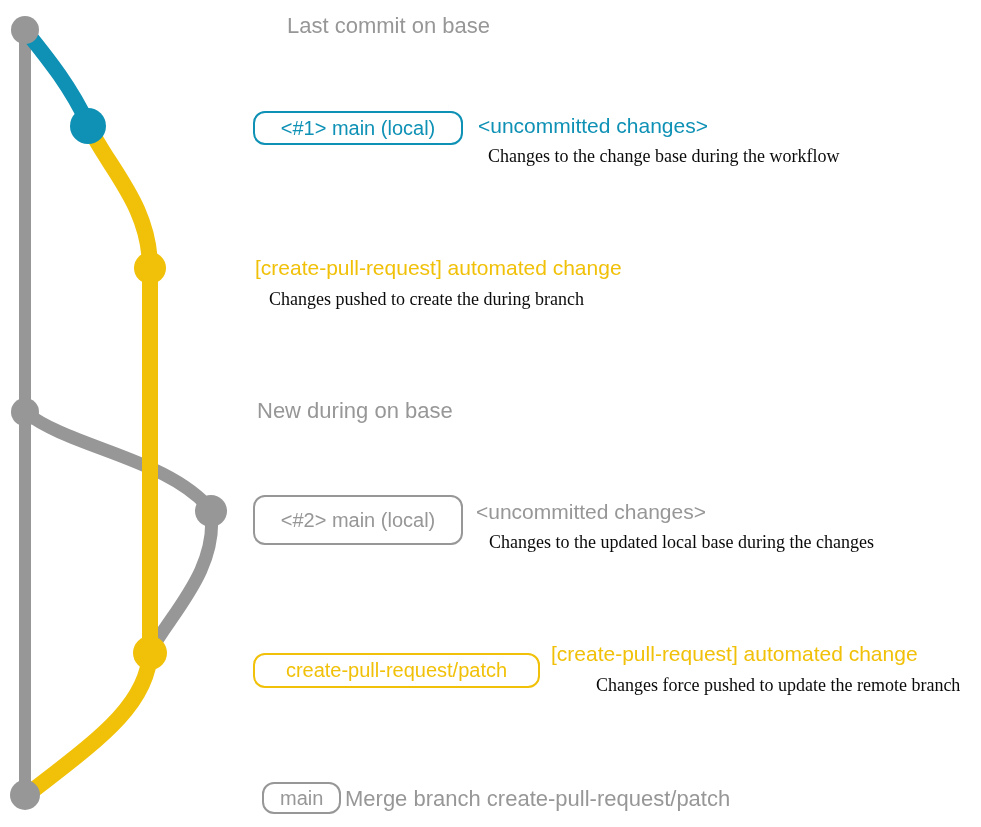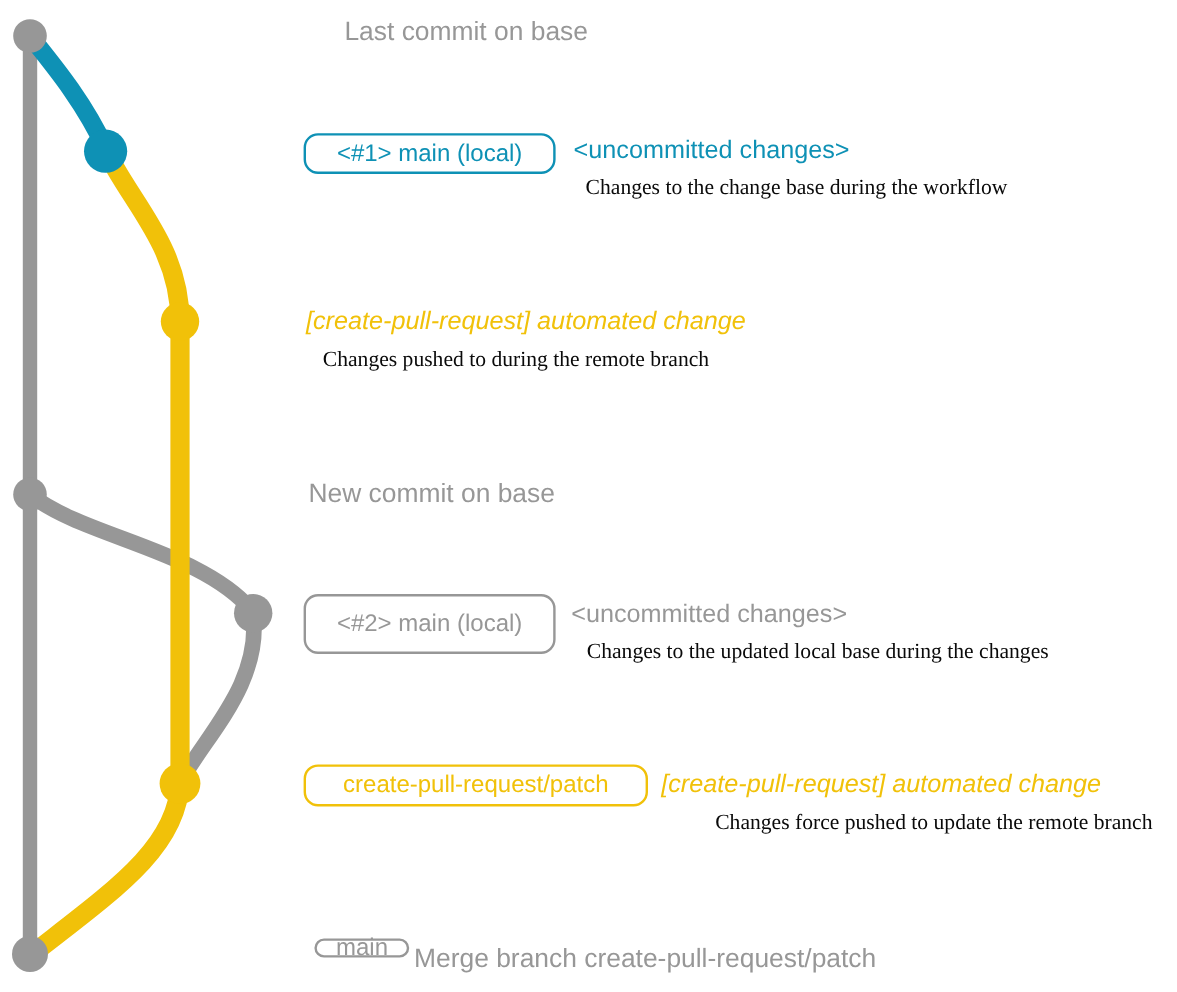--- a/index.html
+++ b/index.html
@@ -25,7 +25,7 @@
     white-space: nowrap;
   }
   .msg.blue   { color: var(--blue); }
-  .msg.yellow { color: var(--yellow); font-style: italic; }
+  .msg.yellow { color: var(--yellow); }
   .msg.gray   { color: var(--gray); }
   .msg.large  { font-size: 22px; }
 

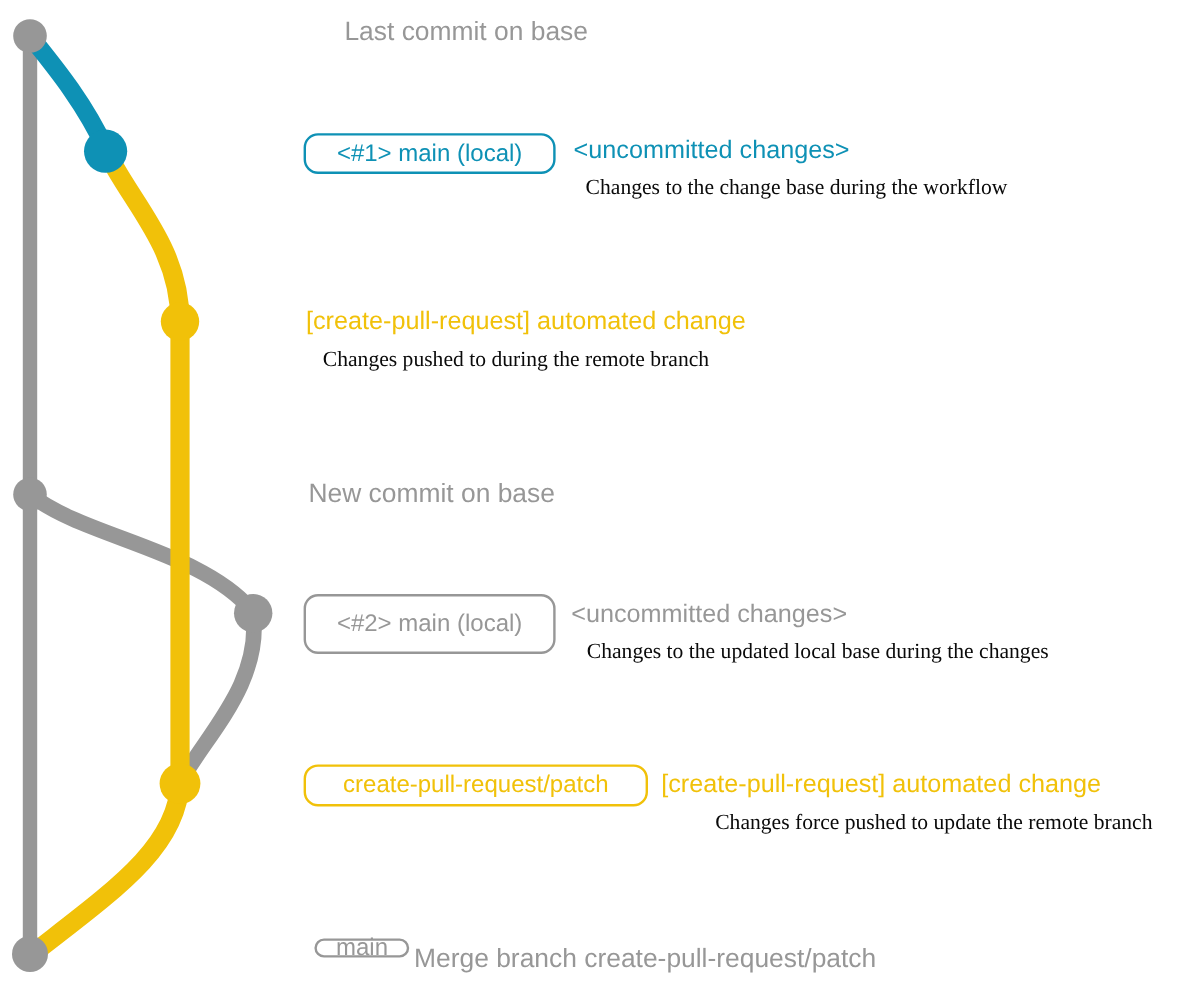--- a/index.html
+++ b/index.html
@@ -88,7 +88,7 @@
   <div class="ann" style="left:488px; top:146px;">Changes to the change base during the workflow</div>
 
   <div class="msg yellow" style="left:255px; top:256px;">[create-pull-request] automated change</div>
-  <div class="ann" style="left:269px; top:289px;">Changes pushed to during the remote branch</div>
+  <div class="ann" style="left:269px; top:289px;">Changes pushed to create the during branch</div>
 
   <div class="label" style="left:257px; top:398px;">New commit on base</div>
 

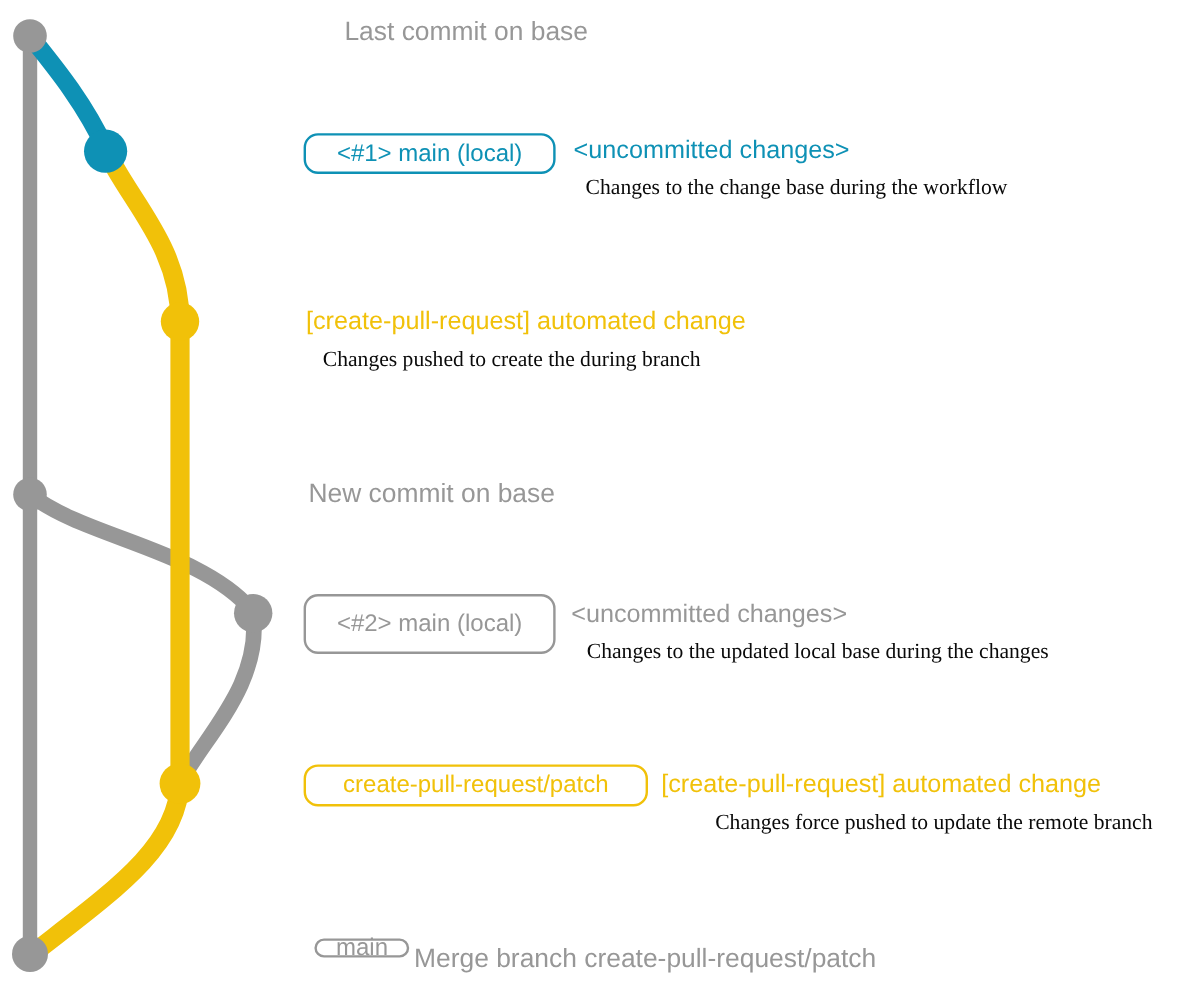--- a/index.html
+++ b/index.html
@@ -90,7 +90,7 @@
   <div class="msg yellow" style="left:255px; top:256px;">[create-pull-request] automated change</div>
   <div class="ann" style="left:269px; top:289px;">Changes pushed to create the during branch</div>
 
-  <div class="label" style="left:257px; top:398px;">New commit on base</div>
+  <div class="label" style="left:257px; top:398px;">New during on base</div>
 
   <div class="badge gray" style="left:253px; top:495px; min-width:210px; height:50px;">&lt;#2&gt; main (local)</div>
   <div class="msg gray" style="left:476px; top:500px;">&lt;uncommitted changes&gt;</div>

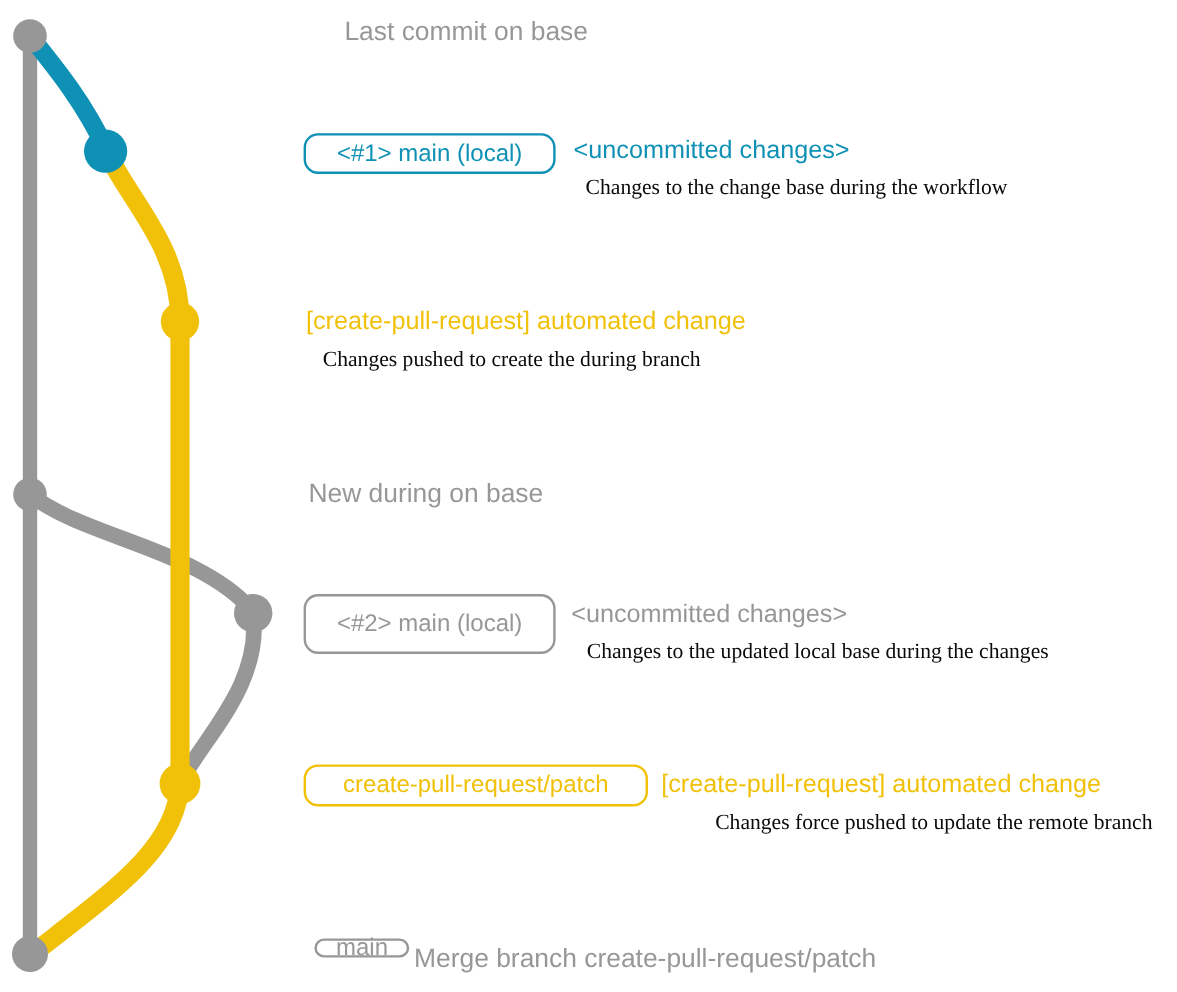--- a/index.html
+++ b/index.html
@@ -43,7 +43,7 @@
     background: #ffffff;
   }
   .badge.blue   { color: var(--blue);   border-color: var(--blue); }
-  .badge.yellow { color: var(--yellow); border-color: var(--yellow); }
+  .badge.yellow { color: var(--yellow); border-color: var(--yellow); margin-top: 16px; }
   .badge.gray   { color: var(--gray);   border-color: var(--gray); }
 
   .ann {

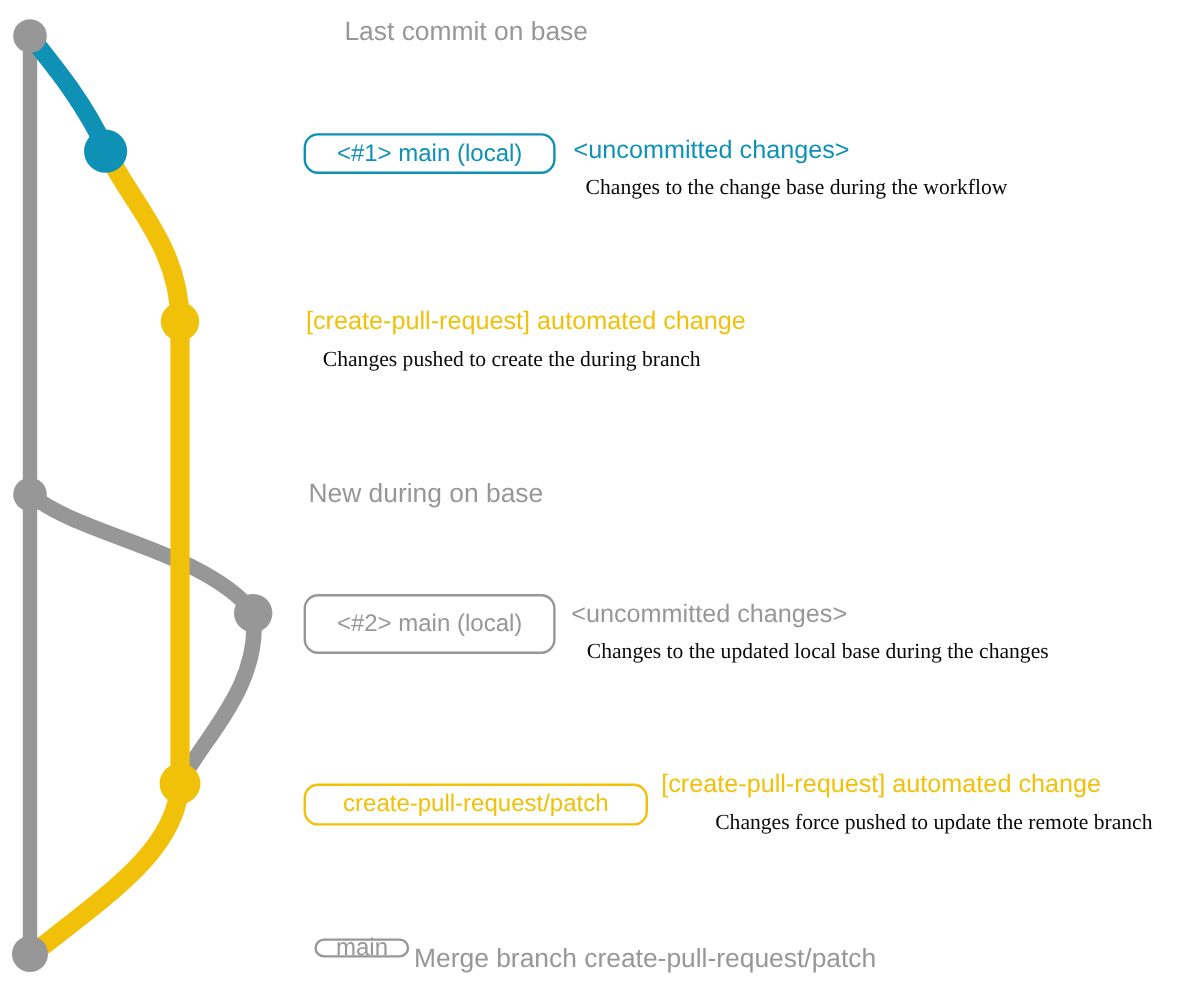--- a/index.html
+++ b/index.html
@@ -100,7 +100,7 @@
   <div class="msg yellow" style="left:551px; top:642px;">[create-pull-request] automated change</div>
   <div class="ann" style="left:596px; top:675px;">Changes force pushed to update the remote branch</div>
 
-  <div class="badge gray" style="left:262px; top:782px; min-width:62px; height:16px;">main</div>
+  <div class="badge gray" style="left:262px; top:782px; min-width:62px; height:32px;">main</div>
   <div class="msg gray large" style="left:345px; top:786px;">Merge branch create-pull-request/patch</div>
 
 </div>

